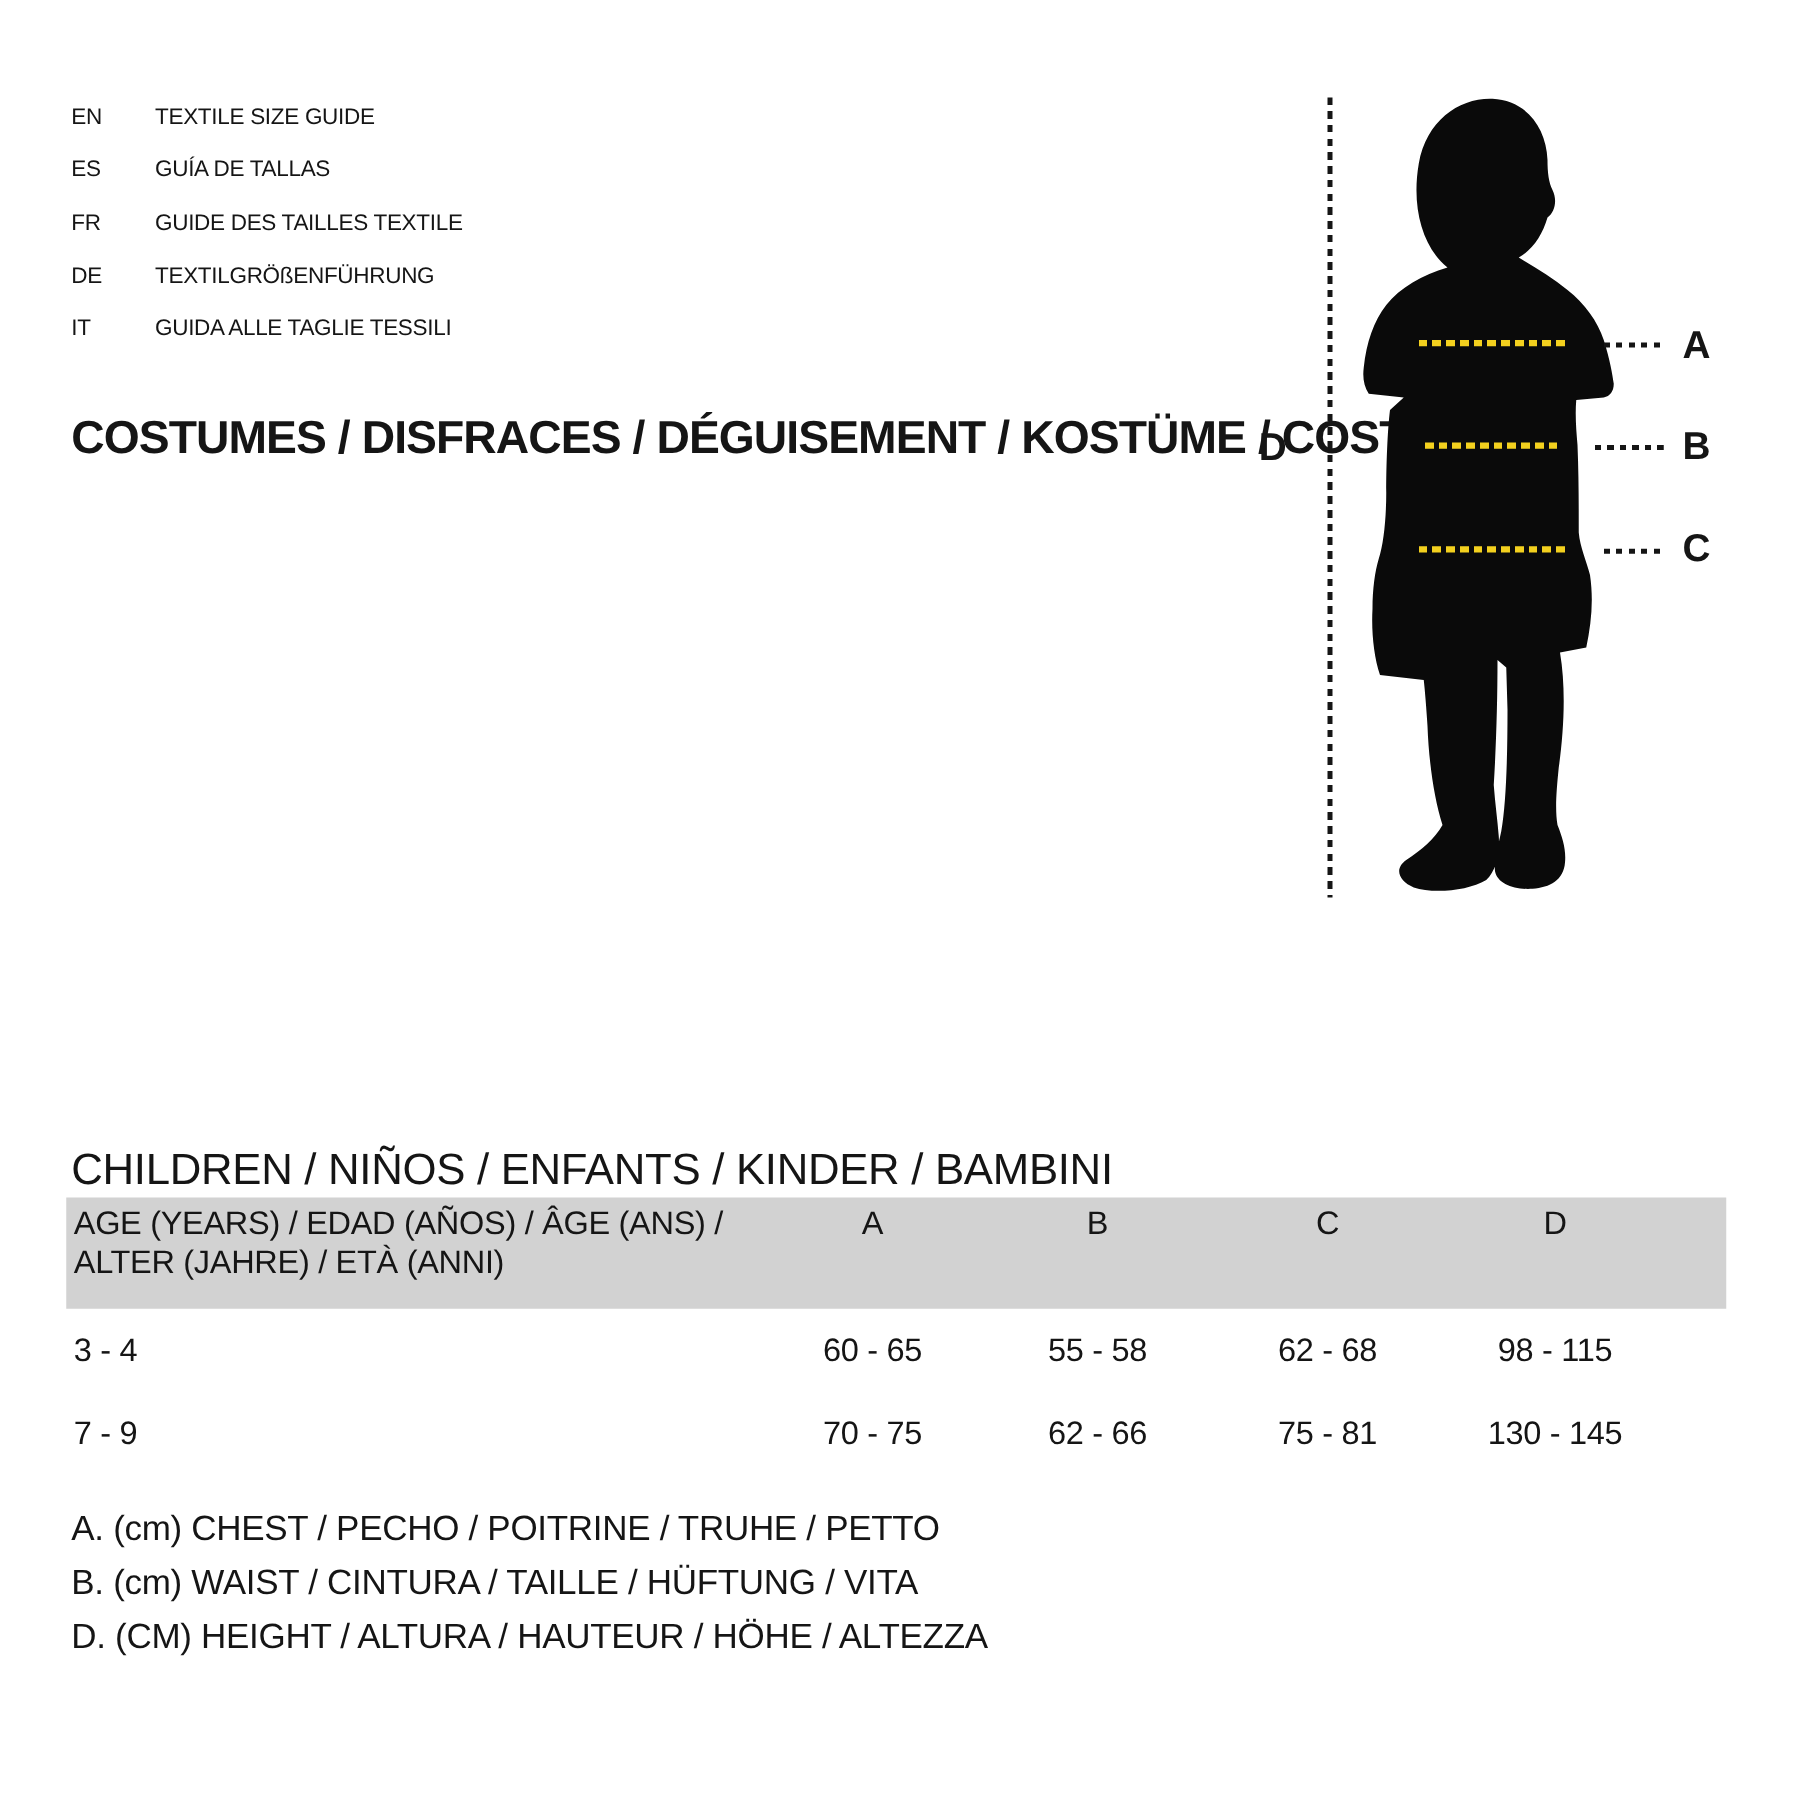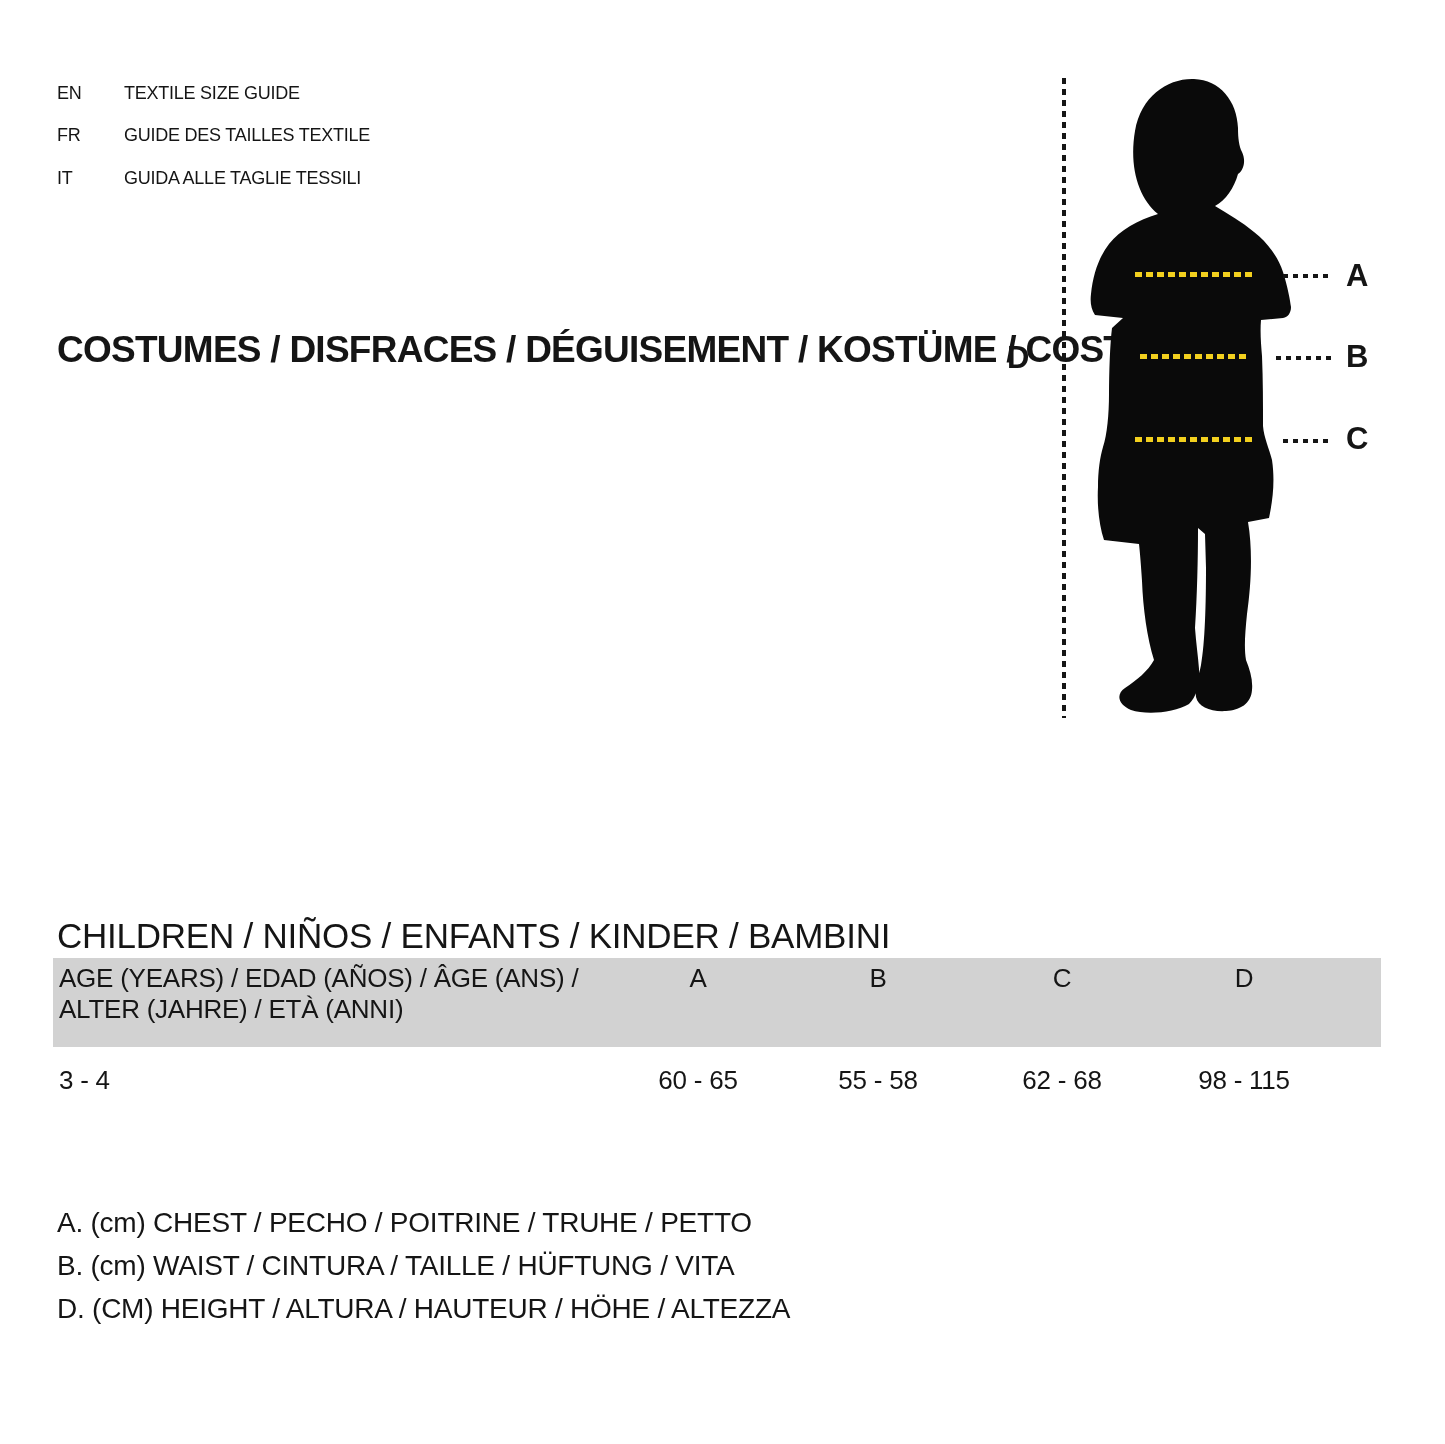--- a/index.html
+++ b/index.html
@@ -53,6 +53,9 @@
   <section class="lang-list">
     <div class="lang-row">
       <span class="lang-code">EN</span><span class="lang-title">TEXTILE SIZE GUIDE</span>
+    </div>
+    <div class="lang-row">
+      <span class="lang-code">ES</span><span class="lang-title">GUÍA DE TALLAS</span>
     </div>
     <div class="lang-row">
       <span class="lang-code">FR</span><span class="lang-title">GUIDE DES TAILLES TEXTILE</span>

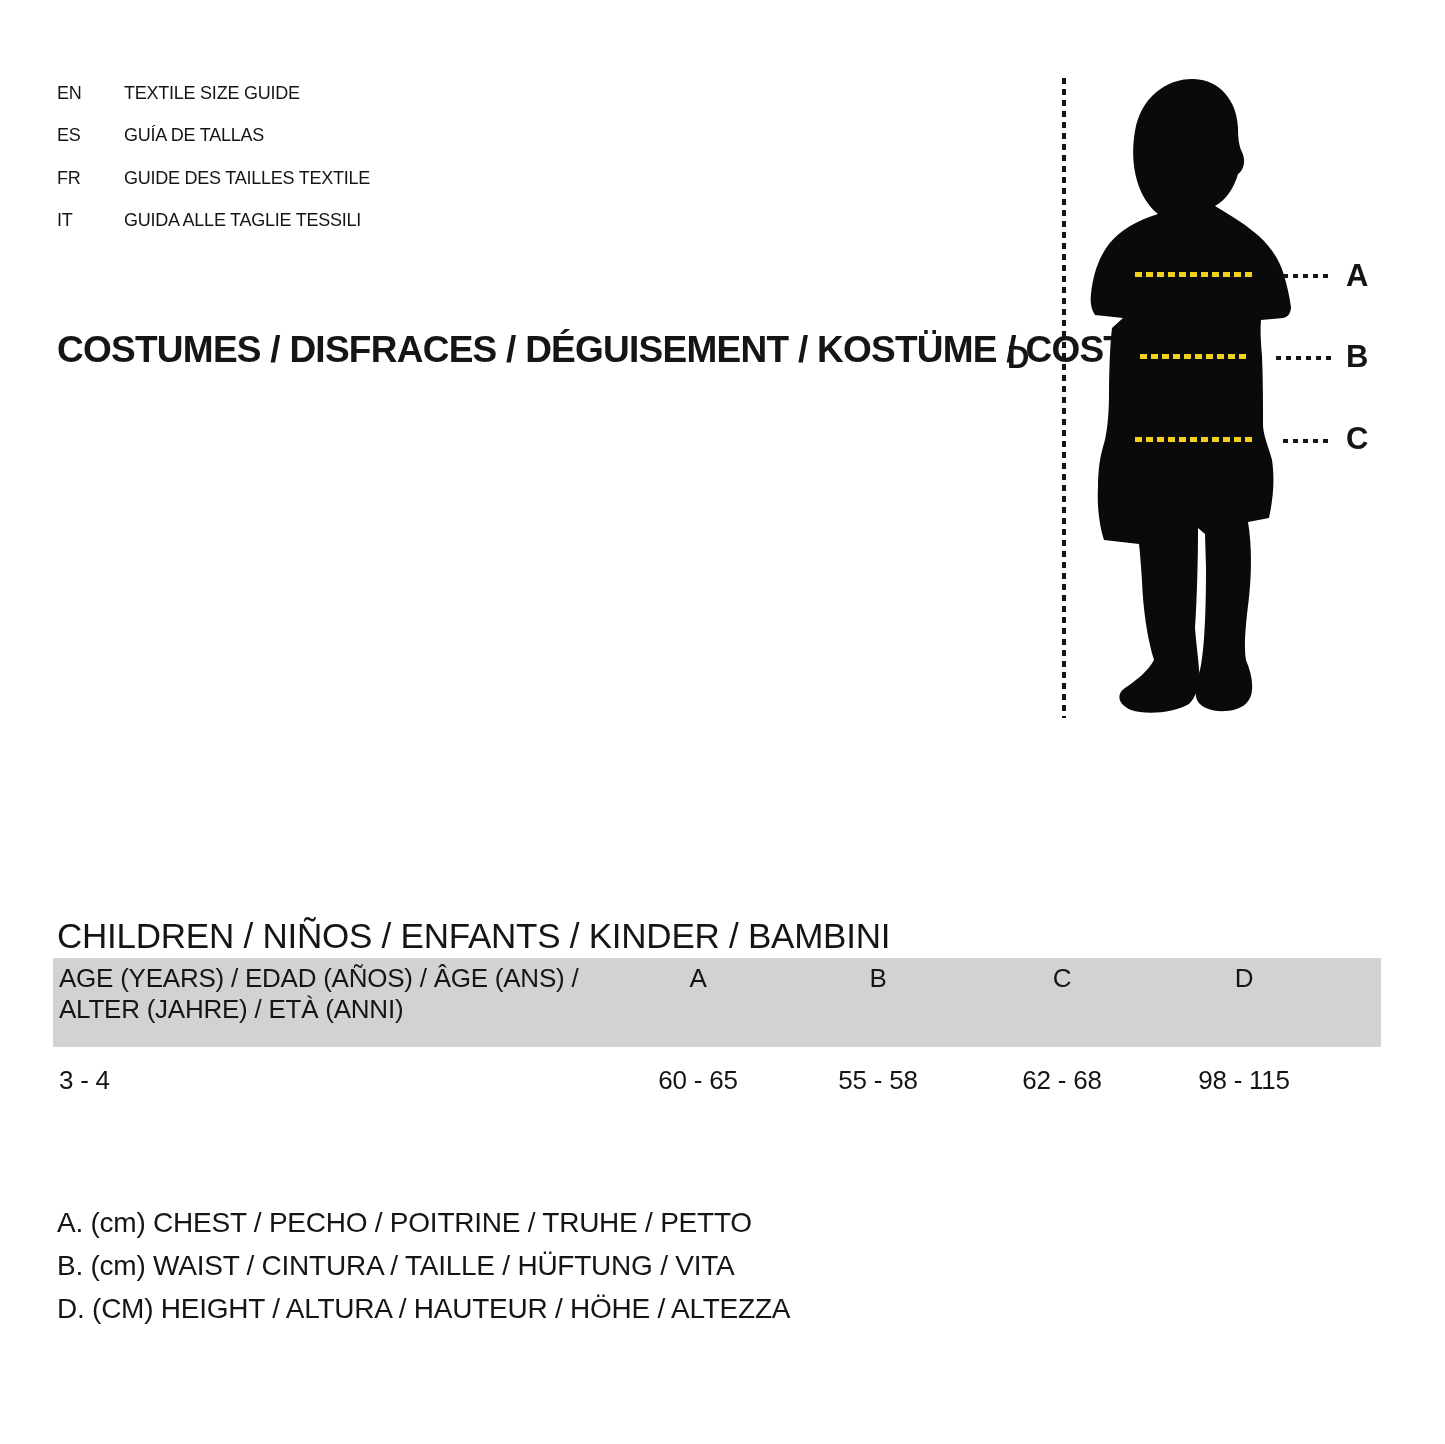--- a/index.html
+++ b/index.html
@@ -59,6 +59,9 @@
     </div>
     <div class="lang-row">
       <span class="lang-code">FR</span><span class="lang-title">GUIDE DES TAILLES TEXTILE</span>
+    </div>
+    <div class="lang-row">
+      <span class="lang-code">DE</span><span class="lang-title">TEXTILGRÖßENFÜHRUNG</span>
     </div>
     <div class="lang-row">
       <span class="lang-code">IT</span><span class="lang-title">GUIDA ALLE TAGLIE TESSILI</span>

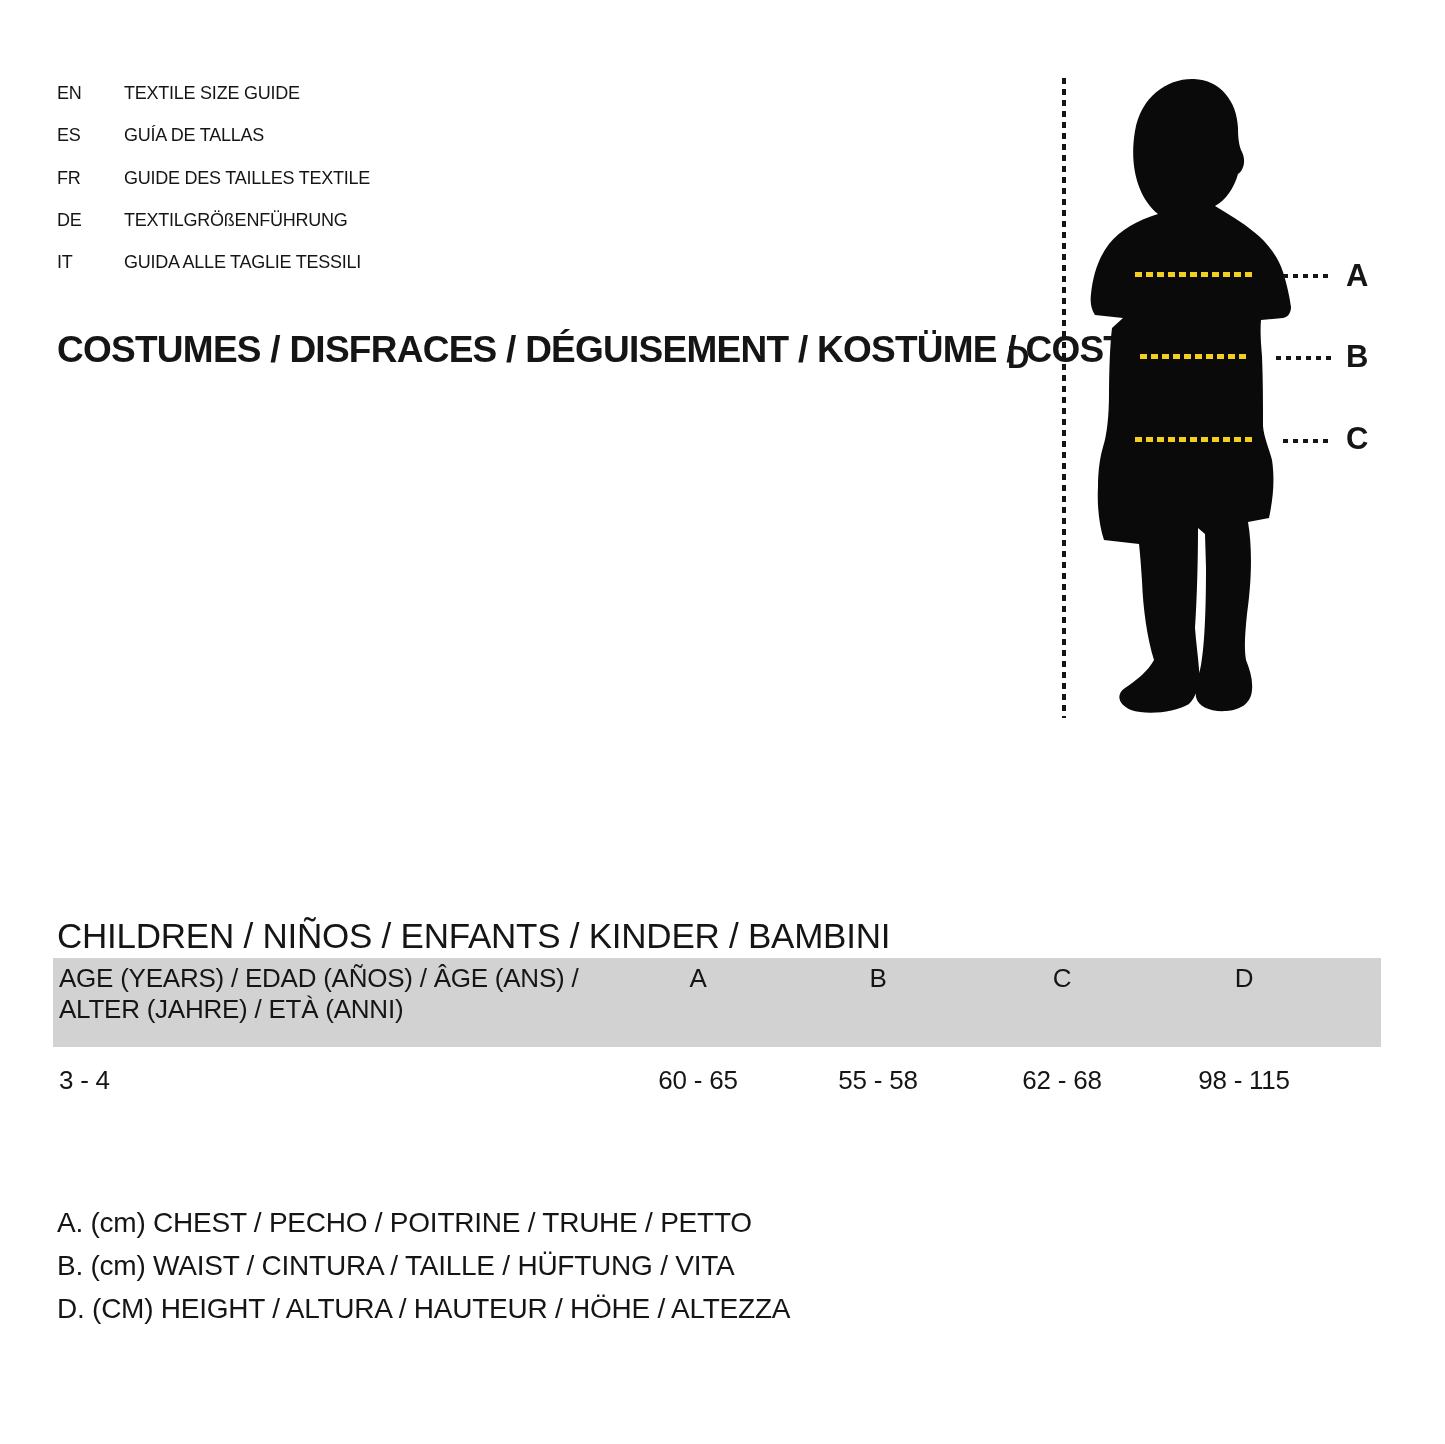--- a/index.html
+++ b/index.html
@@ -167,6 +167,14 @@
         <td class="num">98 - 115</td>
         <td></td>
       </tr>
+      <tr class="data">
+        <td class="agecol">7 - 9</td>
+        <td class="num">70 - 75</td>
+        <td class="num">62 - 66</td>
+        <td class="num">75 - 81</td>
+        <td class="num">130 - 145</td>
+        <td></td>
+      </tr>
     </tbody>
   </table>
 

